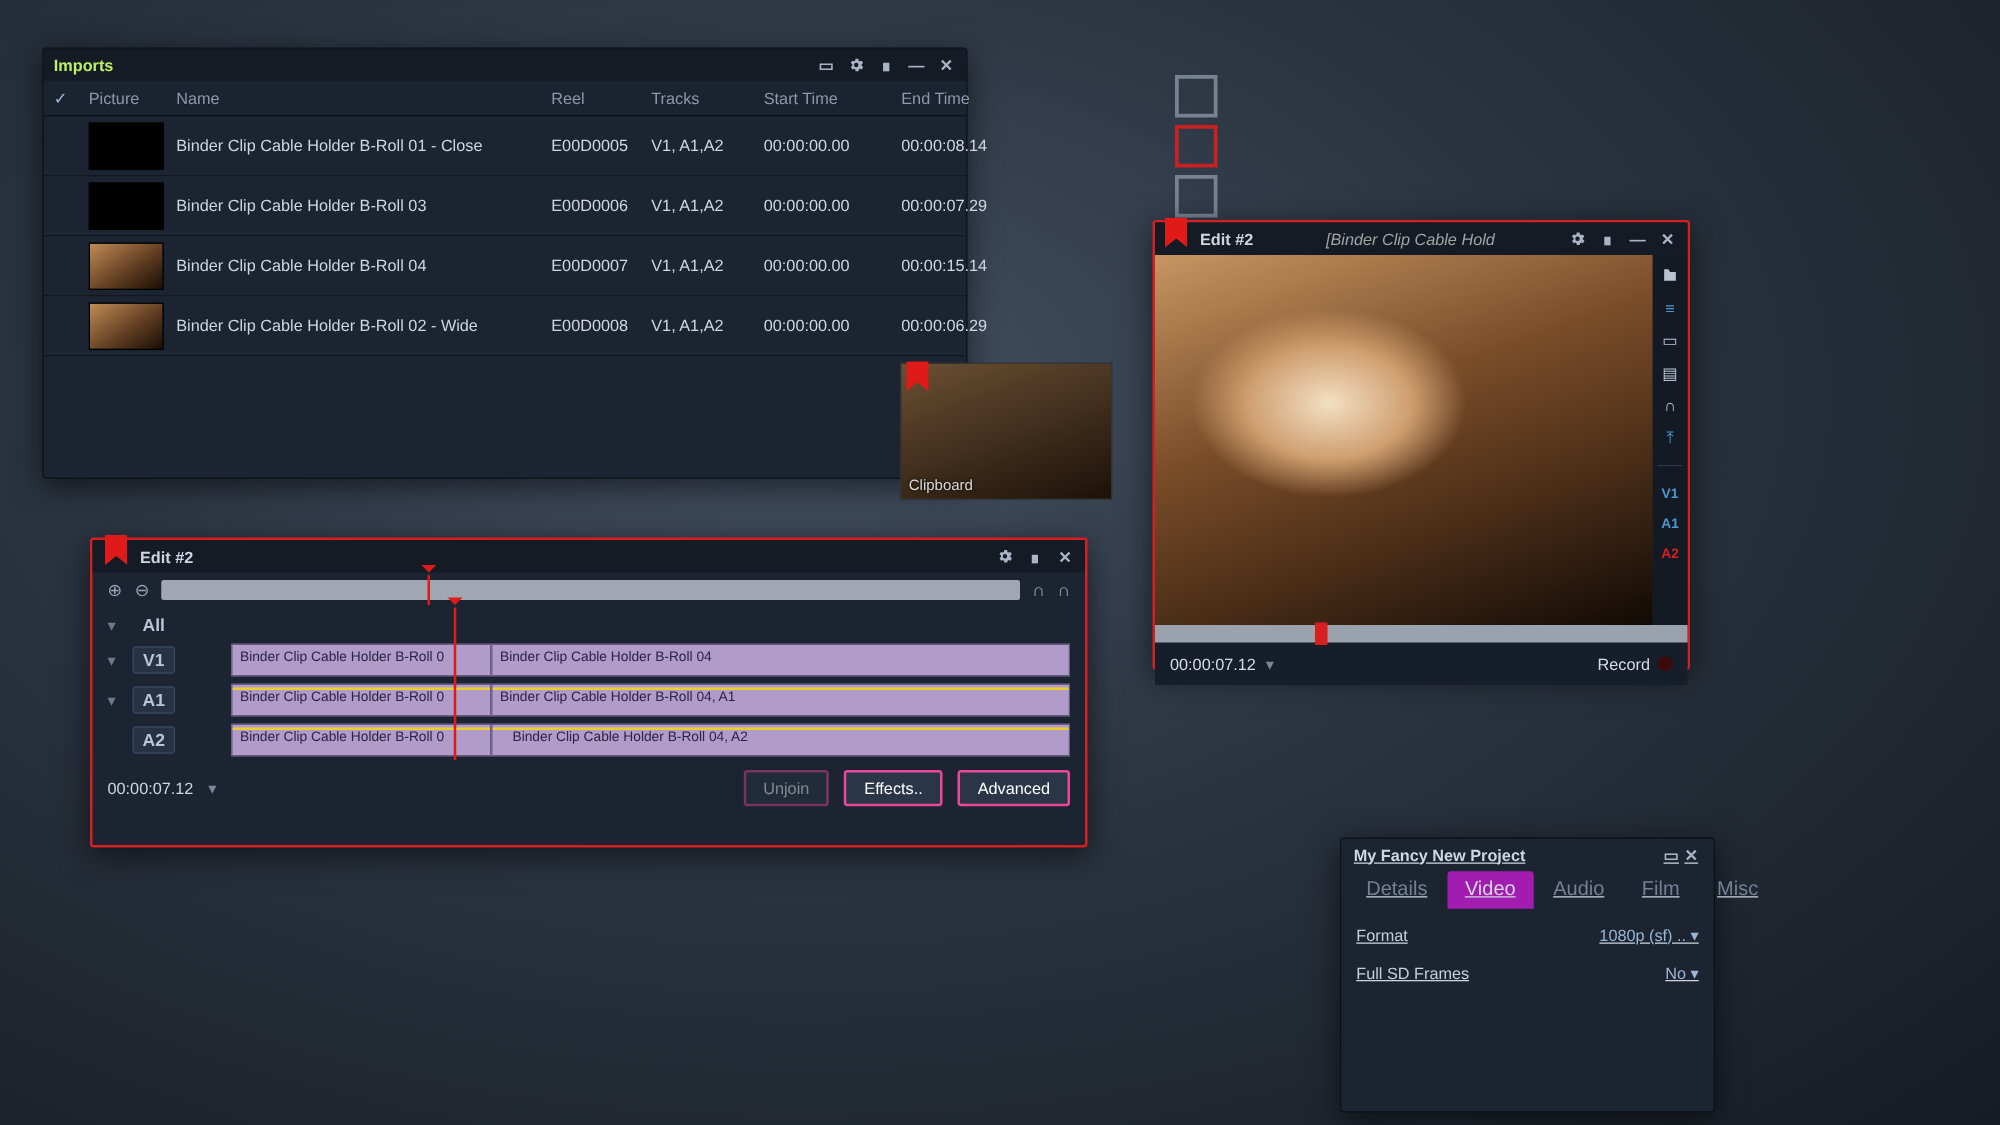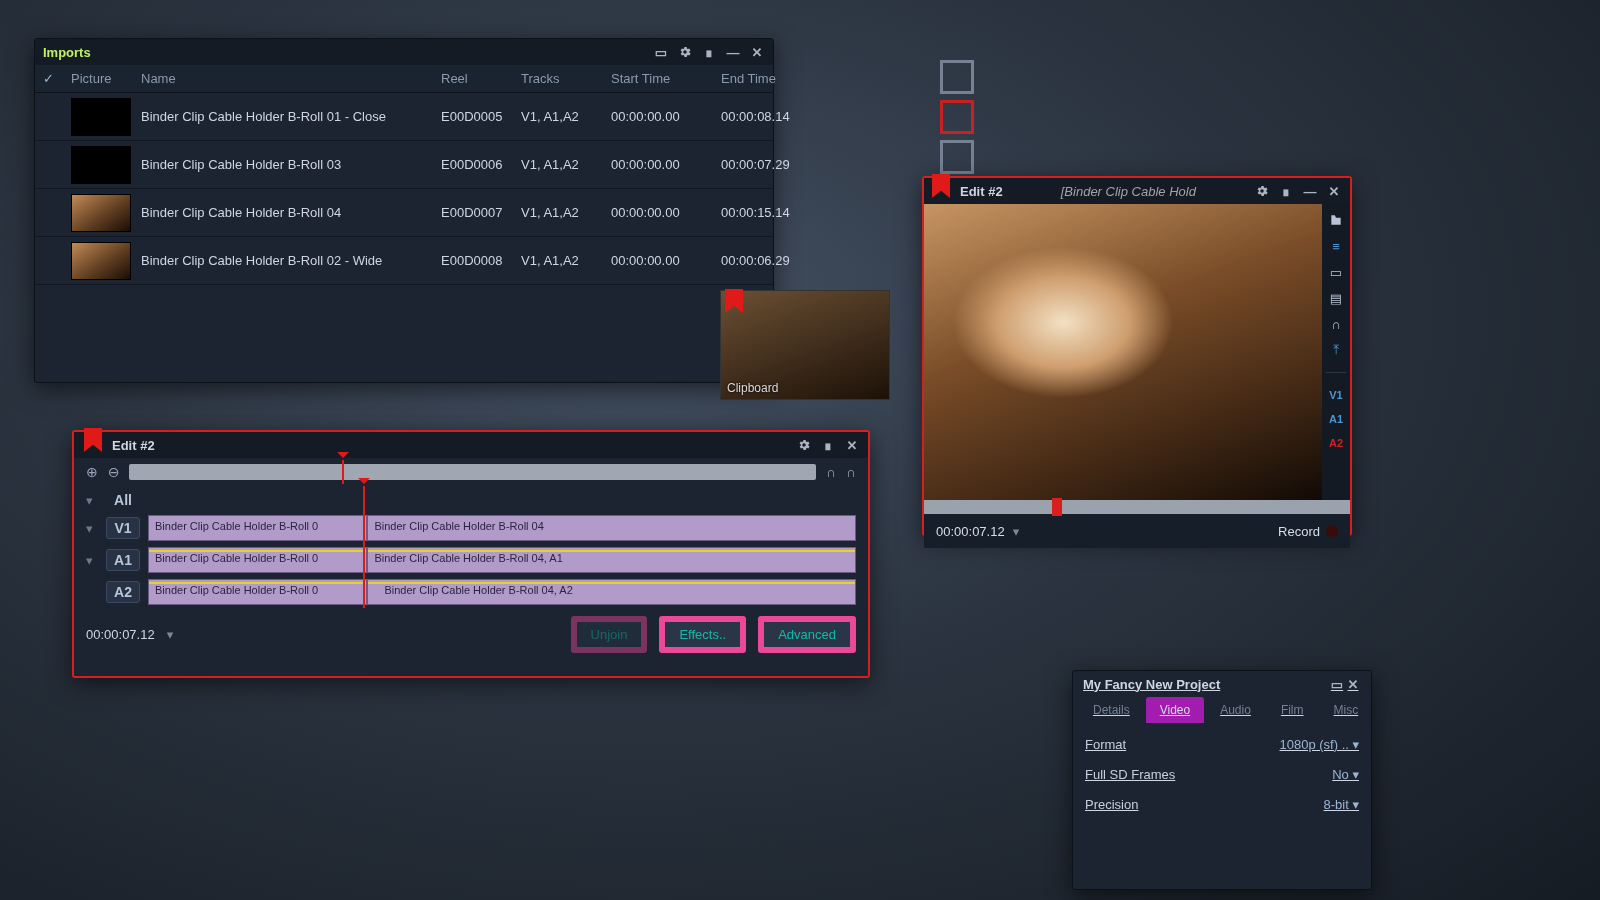--- a/index.html
+++ b/index.html
@@ -133,6 +133,7 @@
   position:relative;
   flex:1;
   height:26px;
+  margin-left:37px;
 }
 .clip {
   position:absolute; top:0; height:100%;

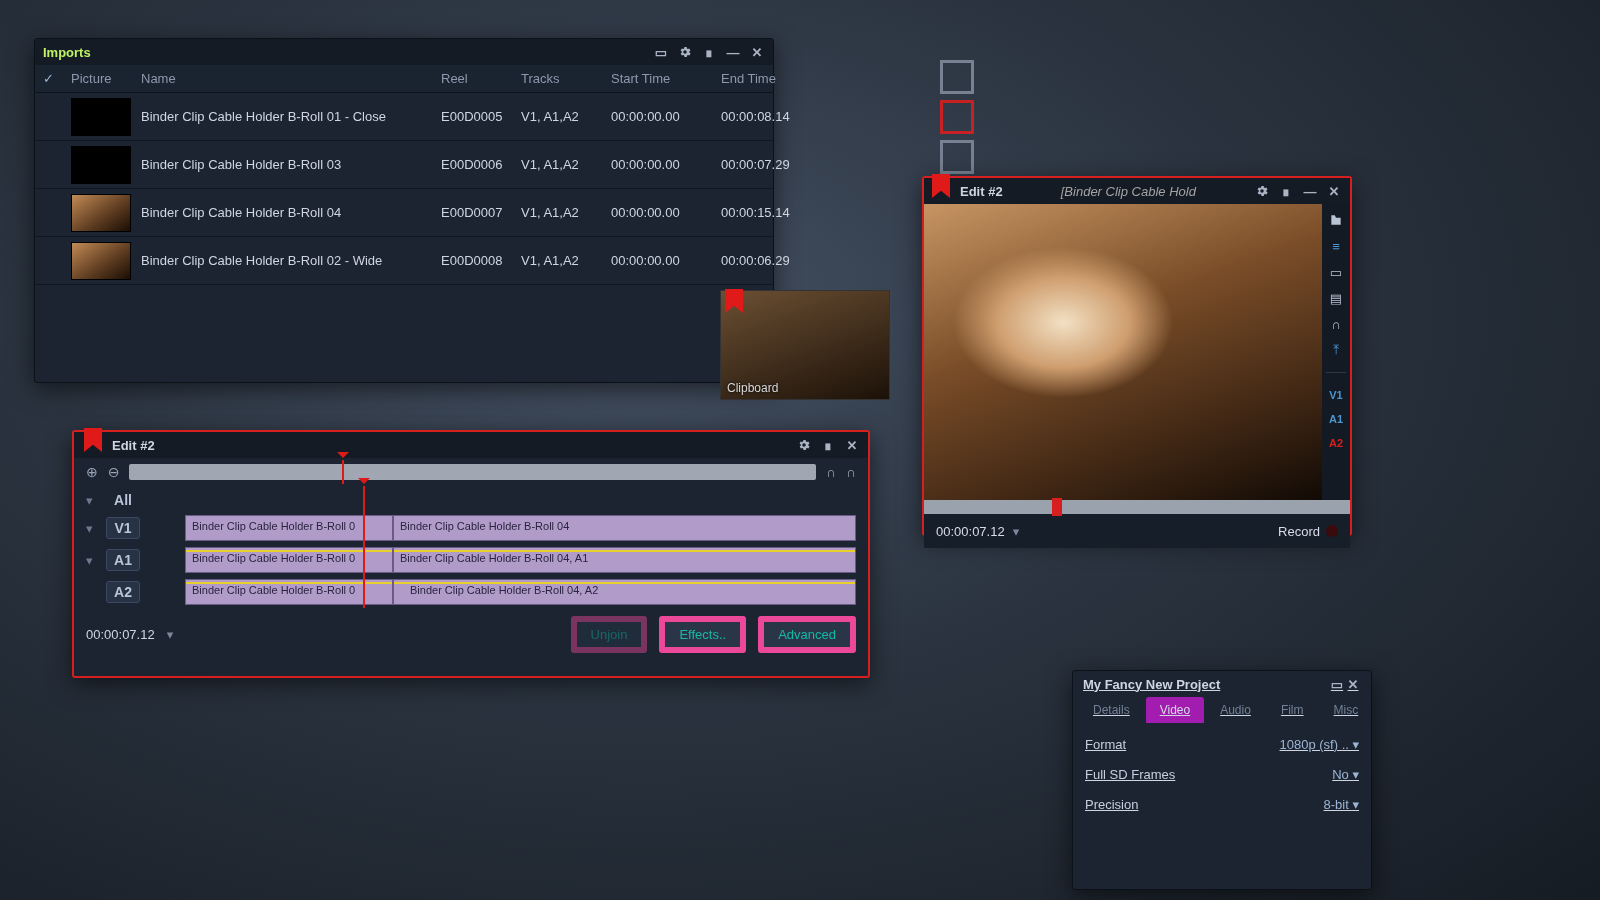--- a/index.html
+++ b/index.html
@@ -156,7 +156,7 @@
 .tl-footer .spacer{flex:1;}
 .btn {
   padding:5px 14px; border-radius:3px; background:#2a3647;
-  color:#14b8a6; border:6px solid #ec4899; cursor:pointer;
+  color:#ffffff; border:2px solid #ec4899; cursor:pointer;
 }
 .btn.disabled { opacity:.45; cursor:default;}
 

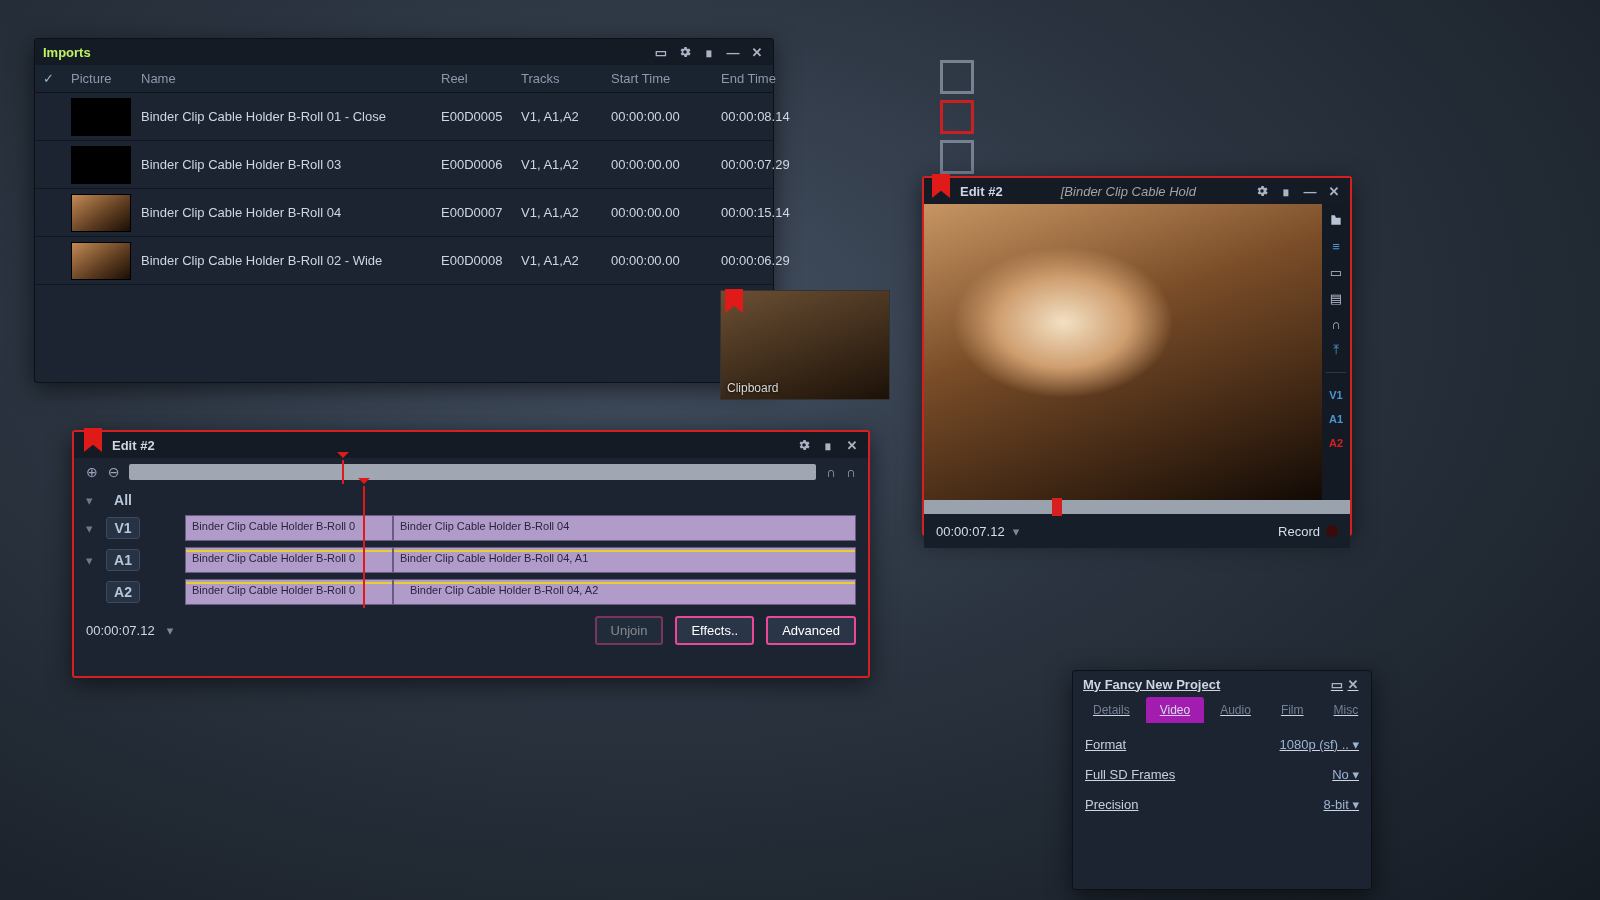--- a/index.html
+++ b/index.html
@@ -164,7 +164,7 @@
 .proj-title { display:flex; align-items:center; height:26px; padding:0 10px; font-weight:bold;}
 .proj-title .spacer{flex:1;}
 .tabs { display:flex; gap:2px; padding:0 6px; }
-.tab { padding:6px 14px; font-size:12px; color:#738196; cursor:pointer; border-radius:3px 3px 0 0;}
+.tab { padding:6px 14px; font-size:16px; color:#738196; cursor:pointer; border-radius:3px 3px 0 0;}
 .tab.active { background:#a21caf; color:#d4dbe7;}
 .proj-body { padding:6px 12px 0 12px; }
 .prop-row { display:flex; justify-content:space-between; align-items:center; height:30px; font-size:13px;}

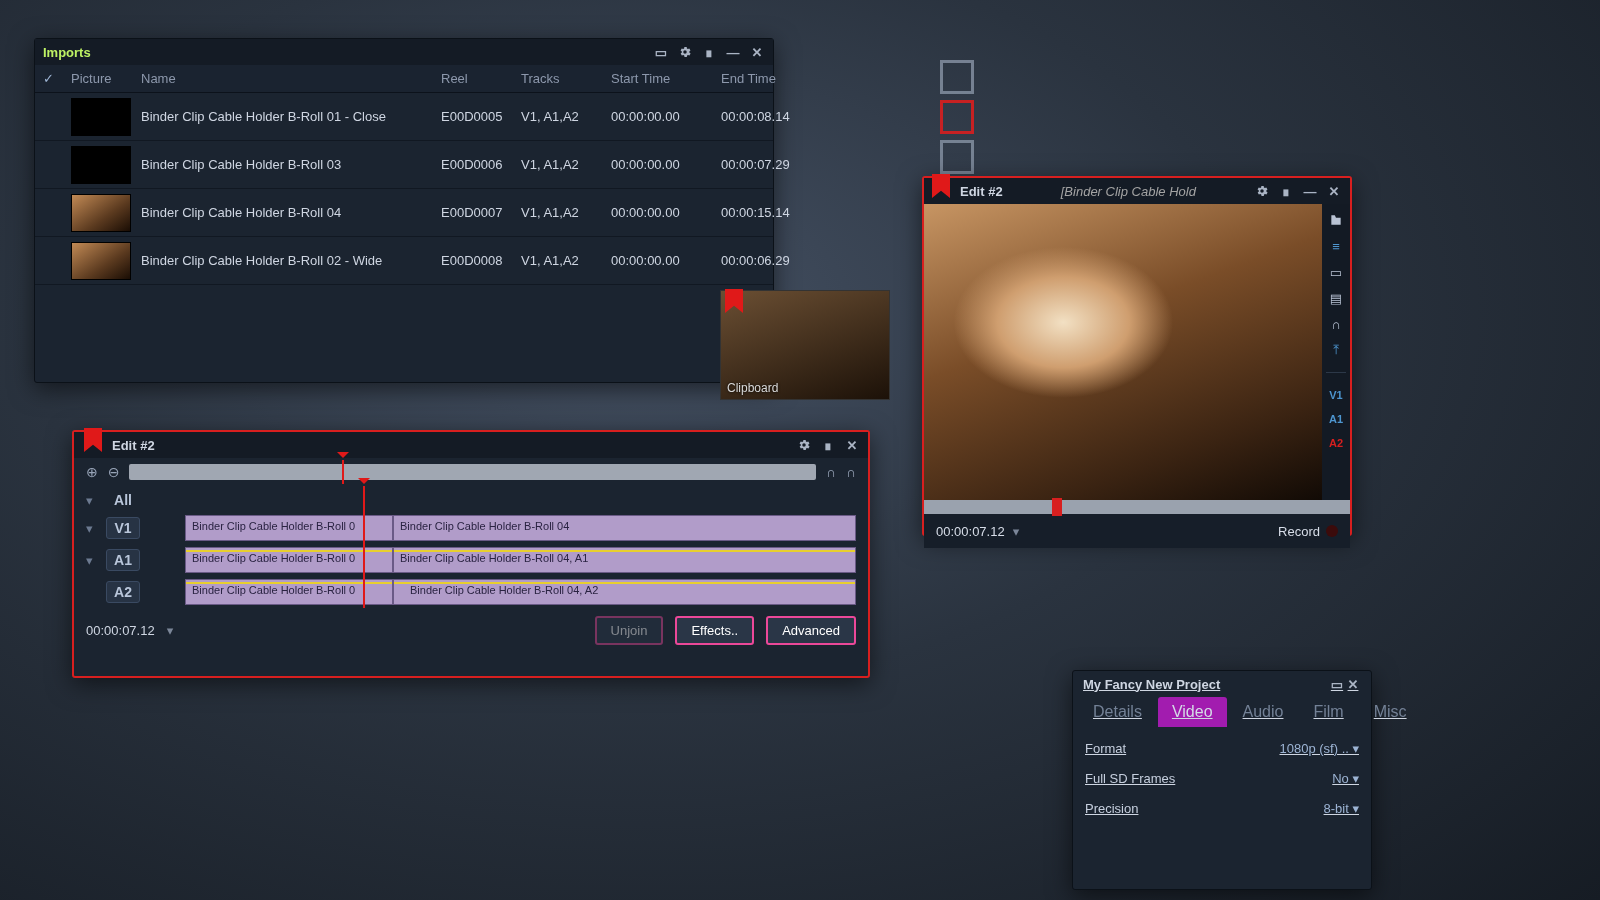--- a/index.html
+++ b/index.html
@@ -406,10 +406,6 @@
         <span class="k">Full SD Frames</span>
         <span class="v">No ▾</span>
       </div>
-      <div class="prop-row">
-        <span class="k">Precision</span>
-        <span class="v">8-bit ▾</span>
-      </div>
     </div>
 </div>
 

